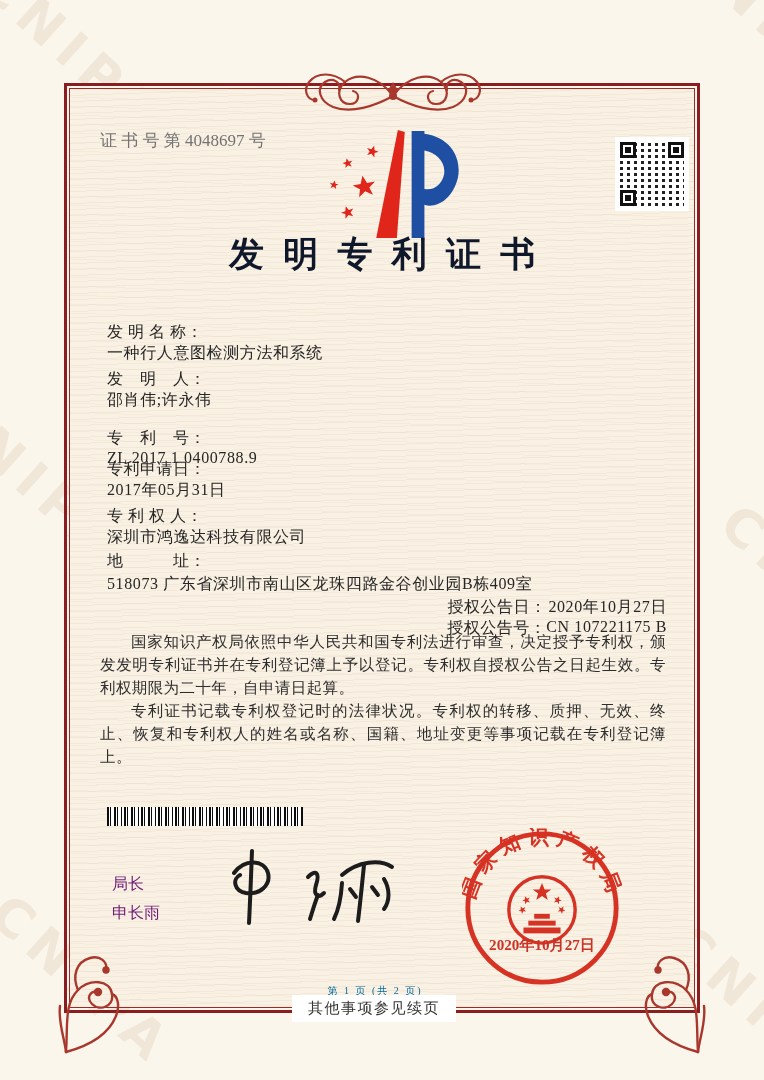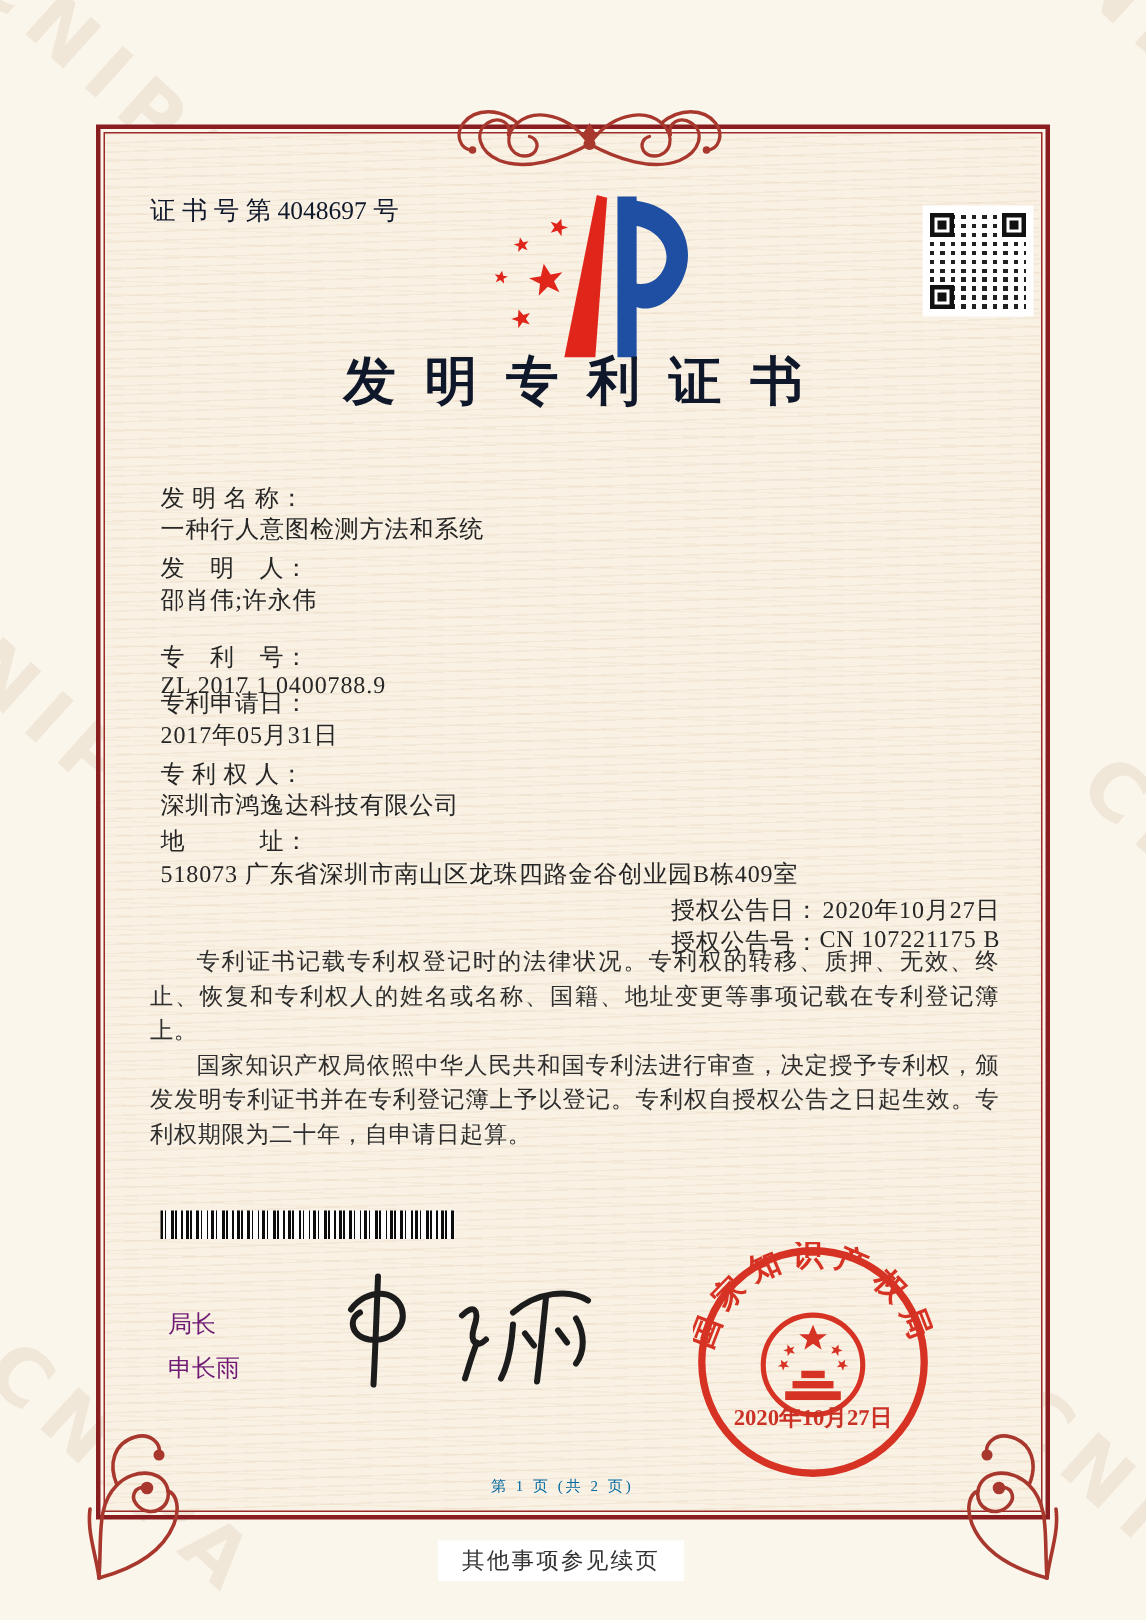--- a/index.html
+++ b/index.html
@@ -27,7 +27,7 @@
   }
   .ornament{ position:absolute; pointer-events:none; }
   
-  .cert-no{ position:absolute; left:100px; top:129px; font-size:17px; color:#0f172a; }
+  .cert-no{ position:absolute; left:100px; top:129px; font-size:17px; color:#737373; }
   .logo{ position:absolute; left:320px; top:126px; width:140px; height:118px; }
   .qr{
     position:absolute; left:615px; top:137px; width:74px; height:74px;

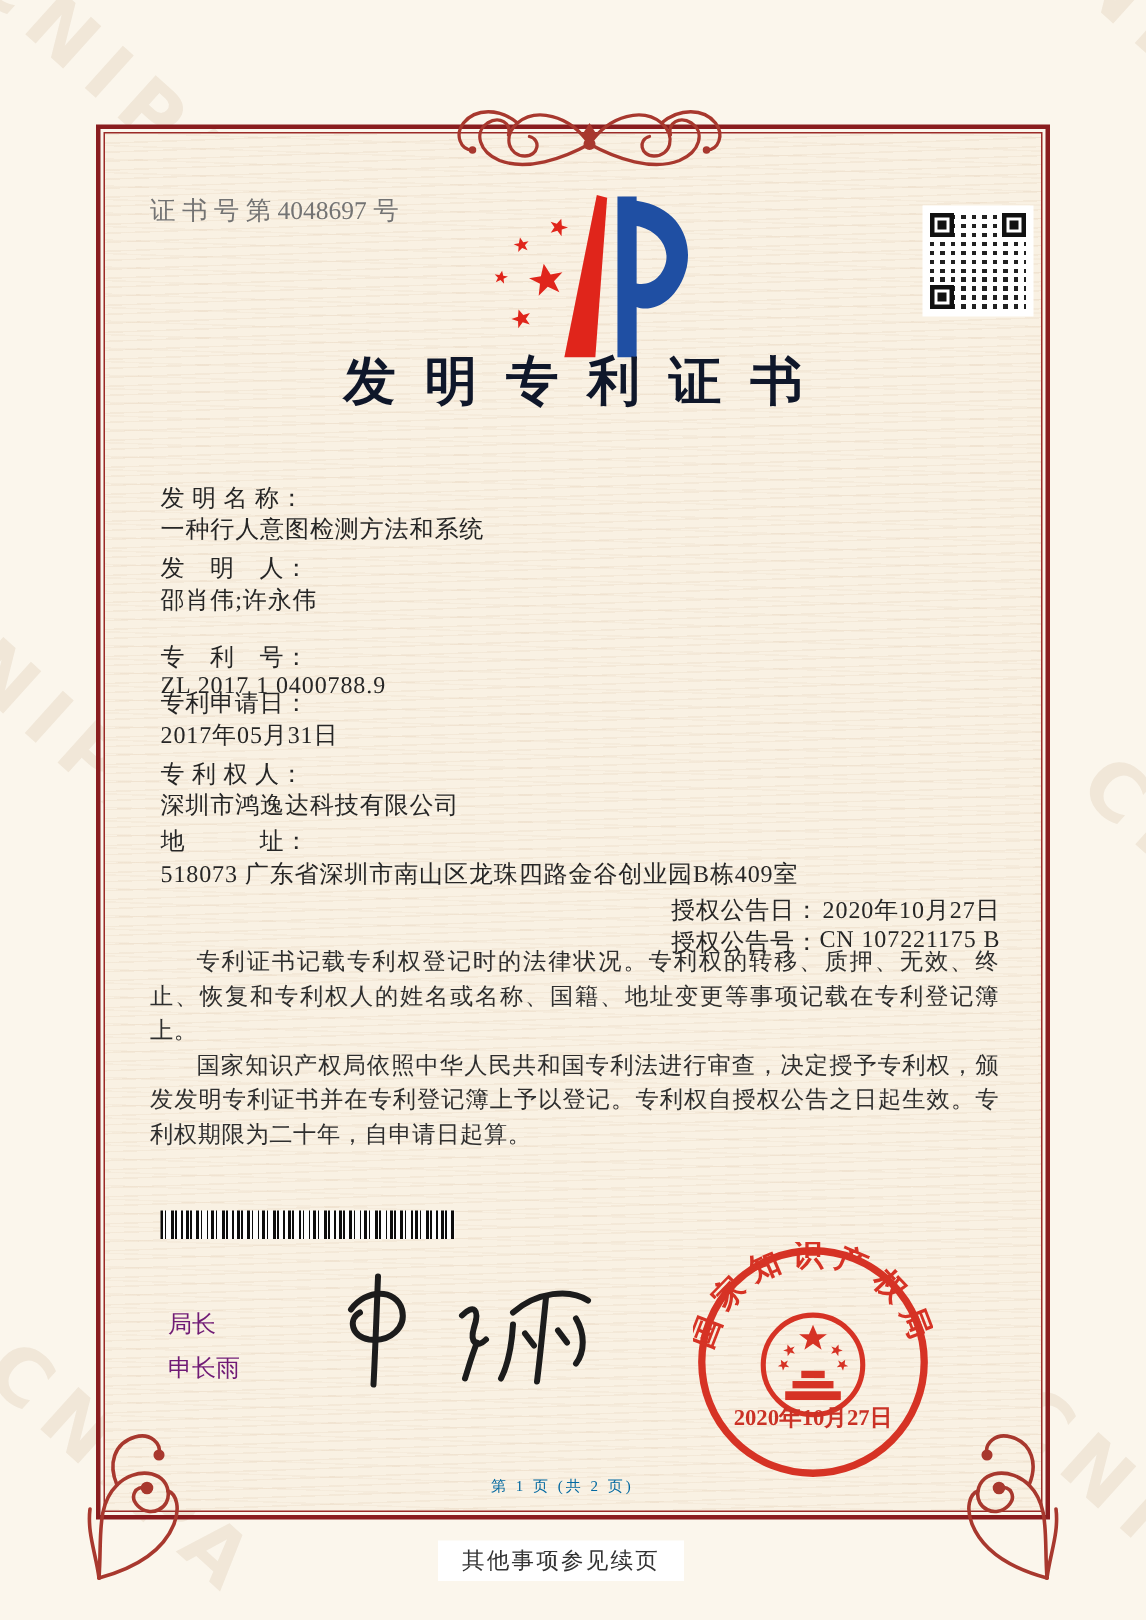--- a/index.html
+++ b/index.html
@@ -207,8 +207,8 @@
   </div>
 
   <div class="legal">
+    <p>国家知识产权局依照中华人民共和国专利法进行审查，决定授予专利权，颁发发明专利证书并在专利登记簿上予以登记。专利权自授权公告之日起生效。专利权期限为二十年，自申请日起算。</p>
     <p>专利证书记载专利权登记时的法律状况。专利权的转移、质押、无效、终止、恢复和专利权人的姓名或名称、国籍、地址变更等事项记载在专利登记簿上。</p>
-    <p>国家知识产权局依照中华人民共和国专利法进行审查，决定授予专利权，颁发发明专利证书并在专利登记簿上予以登记。专利权自授权公告之日起生效。专利权期限为二十年，自申请日起算。</p>
   </div>
 
   <div class="barcode"></div>

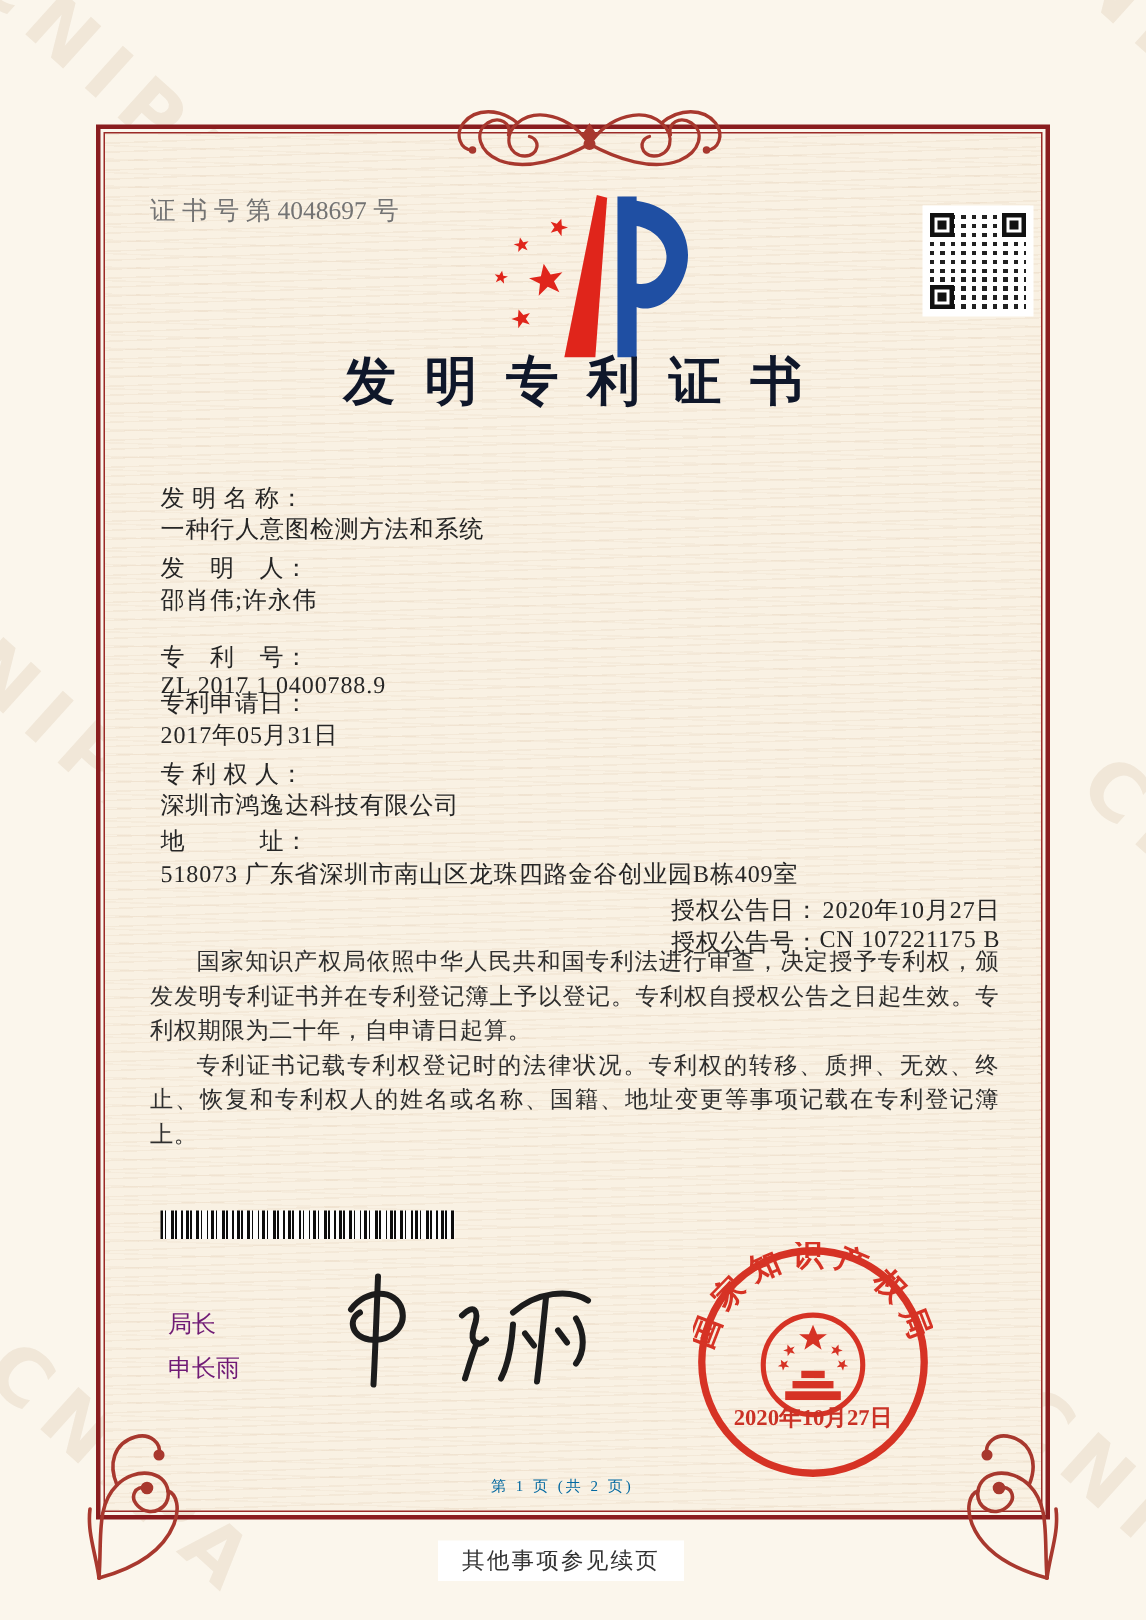--- a/index.html
+++ b/index.html
@@ -78,7 +78,7 @@
     font-size:10px; color:#0369a1; letter-spacing:2px;
   }
   .cont-note{
-    position:absolute; left:374px; top:1027px; transform:translateX(-50%);
+    position:absolute; left:374px; top:995px; transform:translateX(-50%);
     background:#ffffff; padding:4px 16px; font-size:15px; color:#333;
     letter-spacing:1.5px; white-space:nowrap;
   }

